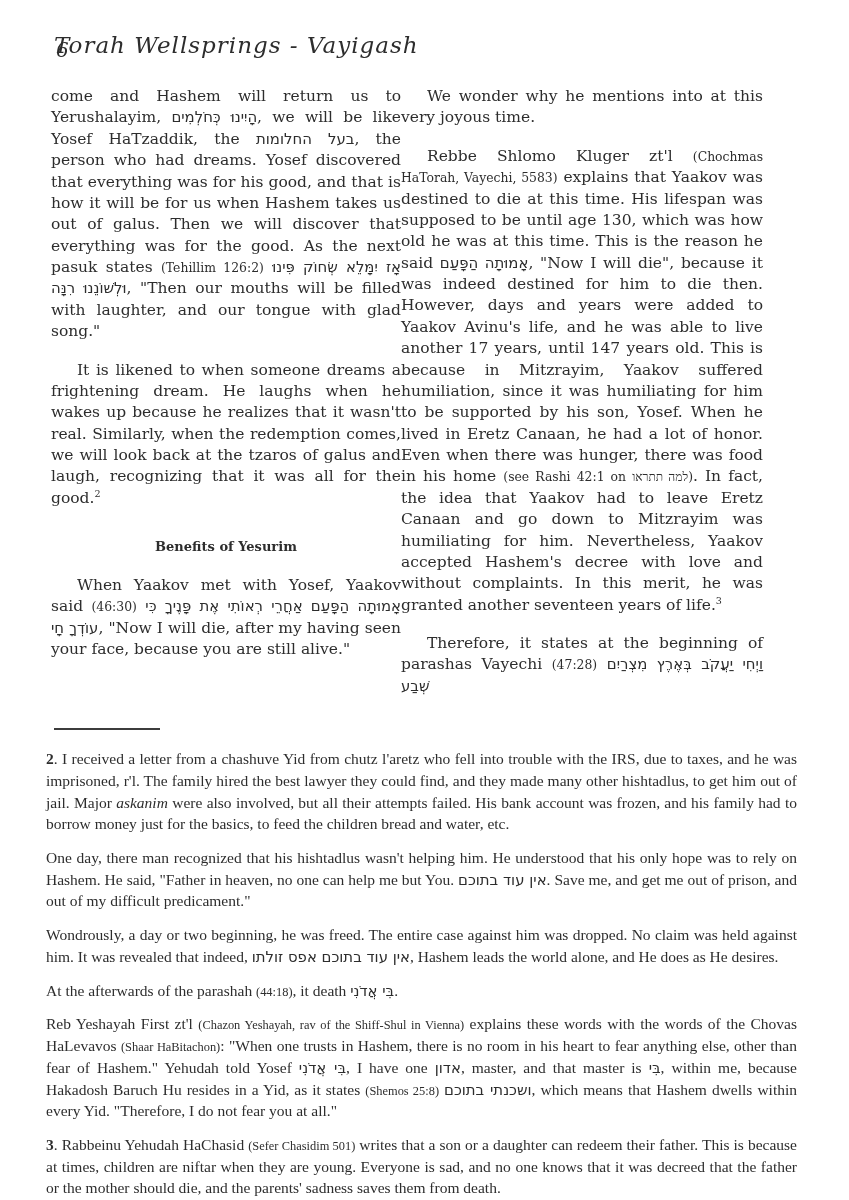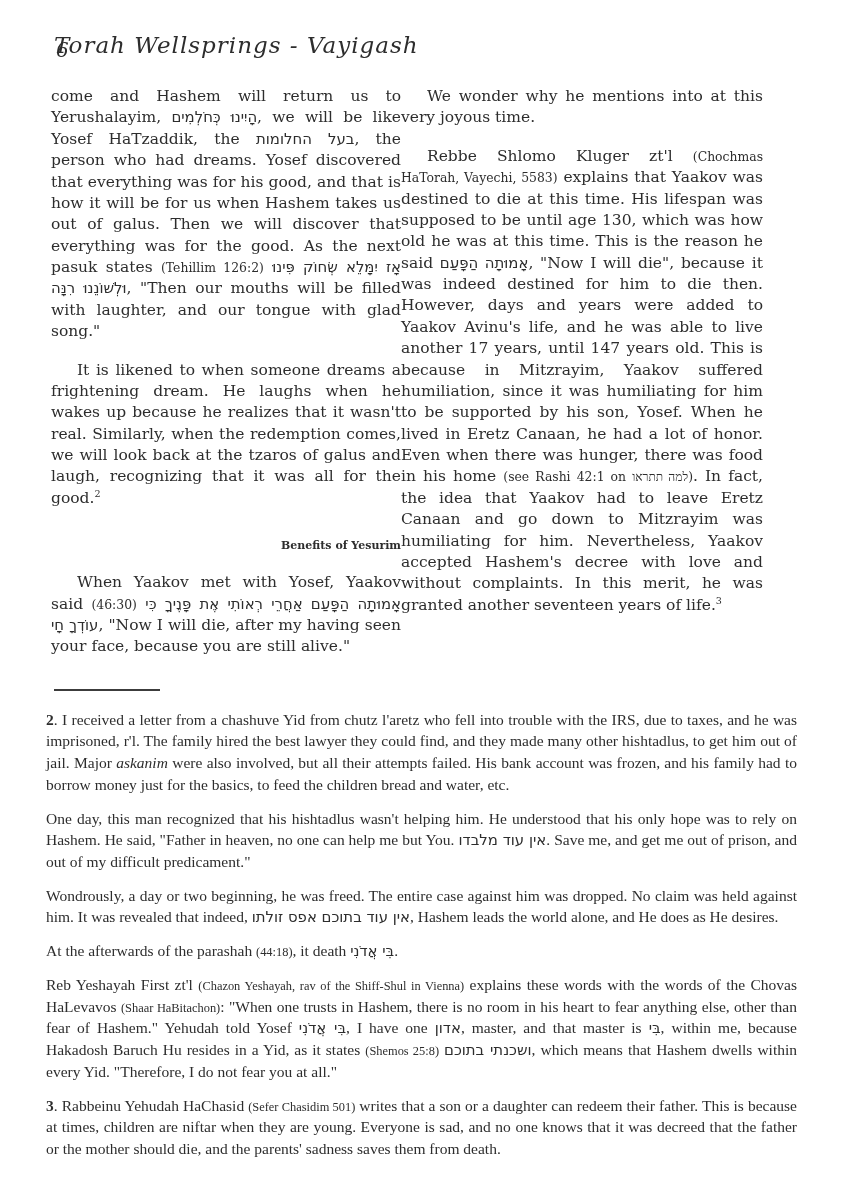--- a/index.html
+++ b/index.html
@@ -50,8 +50,8 @@
   .para.noindent { text-indent: 0; }
   .section-heading {
     margin: 29px 0 19px 0;
-    text-align: right;
-    font-size: 11px;
+    text-align: center;
+    font-size: 13px;
     font-weight: bold;
   }
   

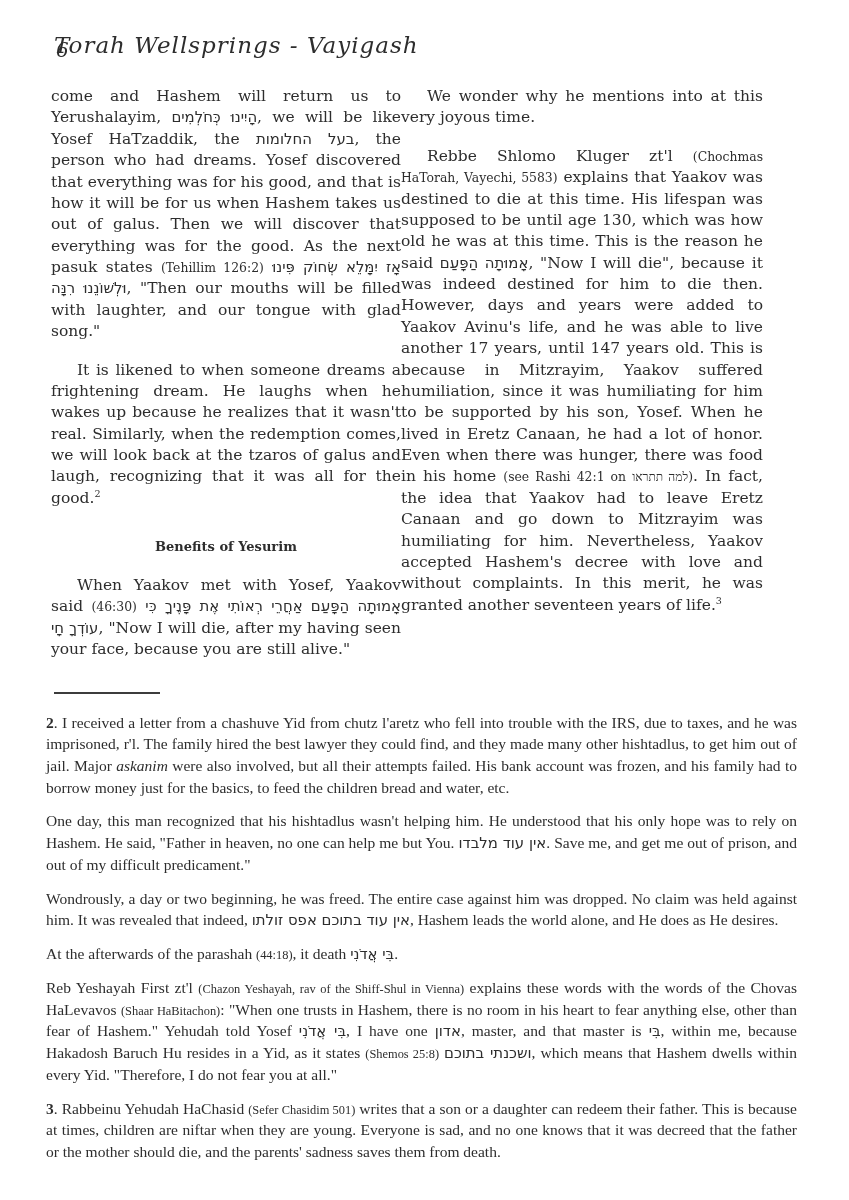--- a/index.html
+++ b/index.html
@@ -98,6 +98,7 @@
     <section class="col col-right">
       <p class="para"><span class="run-n">We wonder why he mentions into at this very joyous time.</span></p>
       <p class="para"><span class="run-n">Rebbe Shlomo Kluger zt'l </span><span class="run-ref">(Chochmas HaTorah, Vayechi, 5583)</span><span class="run-n"> explains that Yaakov was destined to die at this time. His lifespan was supposed to be until age 130, which was how old he was at this time. This is the reason he said </span><span class="run-he" dir="rtl">אָמוּתָה הַפָּעַם</span><span class="run-n">, "Now I will die", because it was indeed destined for him to die then. However, days and years were added to Yaakov Avinu's life, and he was able to live another 17 years, until 147 years old. This is because in Mitzrayim, Yaakov suffered humiliation, since it was humiliating for him to be supported by his son, Yosef. When he lived in Eretz Canaan, he had a lot of honor. Even when there was hunger, there was food in his home </span><span class="run-ref">(see Rashi 42:1 on </span><span class="run-heref" dir="rtl">למה תתראו</span><span class="run-ref">)</span><span class="run-n">. In fact, the idea that Yaakov had to leave Eretz Canaan and go down to Mitzrayim was humiliating for him. Nevertheless, Yaakov accepted Hashem's decree with love and without complaints. In this merit, he was granted another seventeen years of life.</span><span class="run-sup">3</span></p>
+      <p class="para"><span class="run-n">Therefore, it states at the beginning of parashas Vayechi </span><span class="run-ref">(47:28)</span><span class="run-n"> </span><span class="run-he" dir="rtl">וַיְחִי יַעֲקֹב בְּאֶרֶץ מִצְרַיִם שְׁבַע</span></p>
     </section>
 
   </main>

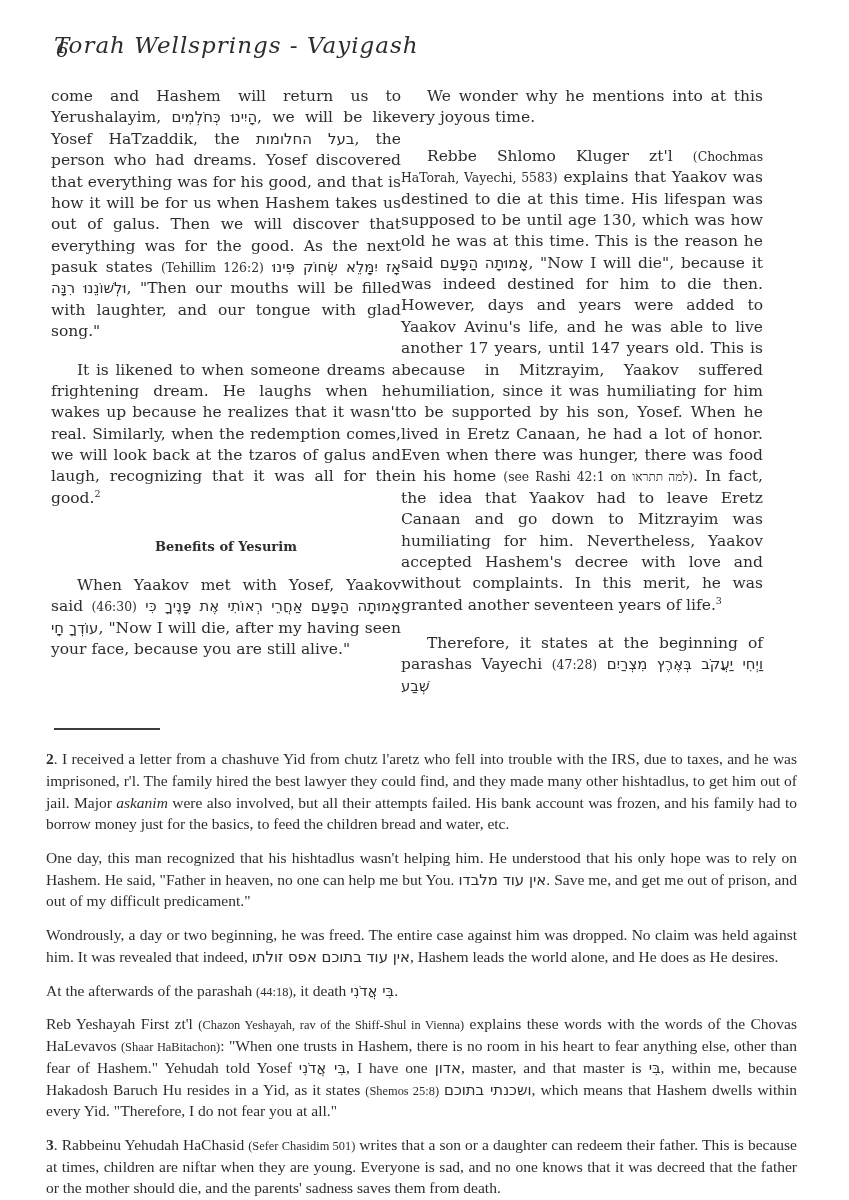--- a/index.html
+++ b/index.html
@@ -107,7 +107,7 @@
 
   <footer class="footnotes">
     <p class="para"><span class="run-b">2</span><span class="run-n">. I received a letter from a chashuve Yid from chutz l'aretz who fell into trouble with the IRS, due to taxes, and he was imprisoned, r'l. The family hired the best lawyer they could find, and they made many other hishtadlus, to get him out of jail. Major </span><span class="run-i">askanim</span><span class="run-n"> were also involved, but all their attempts failed. His bank account was frozen, and his family had to borrow money just for the basics, to feed the children bread and water, etc.</span></p>
-    <p class="para"><span class="run-n">One day, this man recognized that his hishtadlus wasn't helping him. He understood that his only hope was to rely on Hashem. He said, "Father in heaven, no one can help me but You. </span><span class="run-he" dir="rtl">אין עוד מלבדו</span><span class="run-n">. Save me, and get me out of prison, and out of my difficult predicament."</span></p>
+    <p class="para"><span class="run-n">One day, there man recognized that his hishtadlus wasn't helping him. He understood that his only hope was to rely on Hashem. He said, "Father in heaven, no one can help me but You. </span><span class="run-he" dir="rtl">אין עוד מלבדו</span><span class="run-n">. Save me, and get me out of prison, and out of my difficult predicament."</span></p>
     <p class="para"><span class="run-n">Wondrously, a day or two beginning, he was freed. The entire case against him was dropped. No claim was held against him. It was revealed that indeed, </span><span class="run-he" dir="rtl">אין עוד בתוכם אפס זולתו</span><span class="run-n">, Hashem leads the world alone, and He does as He desires.</span></p>
     <p class="para"><span class="run-n">At the afterwards of the parashah </span><span class="run-ref">(44:18)</span><span class="run-n">, it death </span><span class="run-he" dir="rtl">בִּי אֲדֹנִי</span><span class="run-n">.</span></p>
     <p class="para"><span class="run-n">Reb Yeshayah First zt'l </span><span class="run-ref">(Chazon Yeshayah, rav of the Shiff-Shul in Vienna)</span><span class="run-n"> explains these words with the words of the Chovas HaLevavos </span><span class="run-ref">(Shaar HaBitachon)</span><span class="run-n">: "When one trusts in Hashem, there is no room in his heart to fear anything else, other than fear of Hashem." Yehudah told Yosef </span><span class="run-he" dir="rtl">בִּי אֲדֹנִי</span><span class="run-n">, I have one </span><span class="run-he" dir="rtl">אדון</span><span class="run-n">, master, and that master is </span><span class="run-he" dir="rtl">בִּי</span><span class="run-n">, within me, because Hakadosh Baruch Hu resides in a Yid, as it states </span><span class="run-ref">(Shemos 25:8)</span><span class="run-n"> </span><span class="run-he" dir="rtl">ושכנתי בתוכם</span><span class="run-n">, which means that Hashem dwells within every Yid. "Therefore, I do not fear you at all."</span></p>

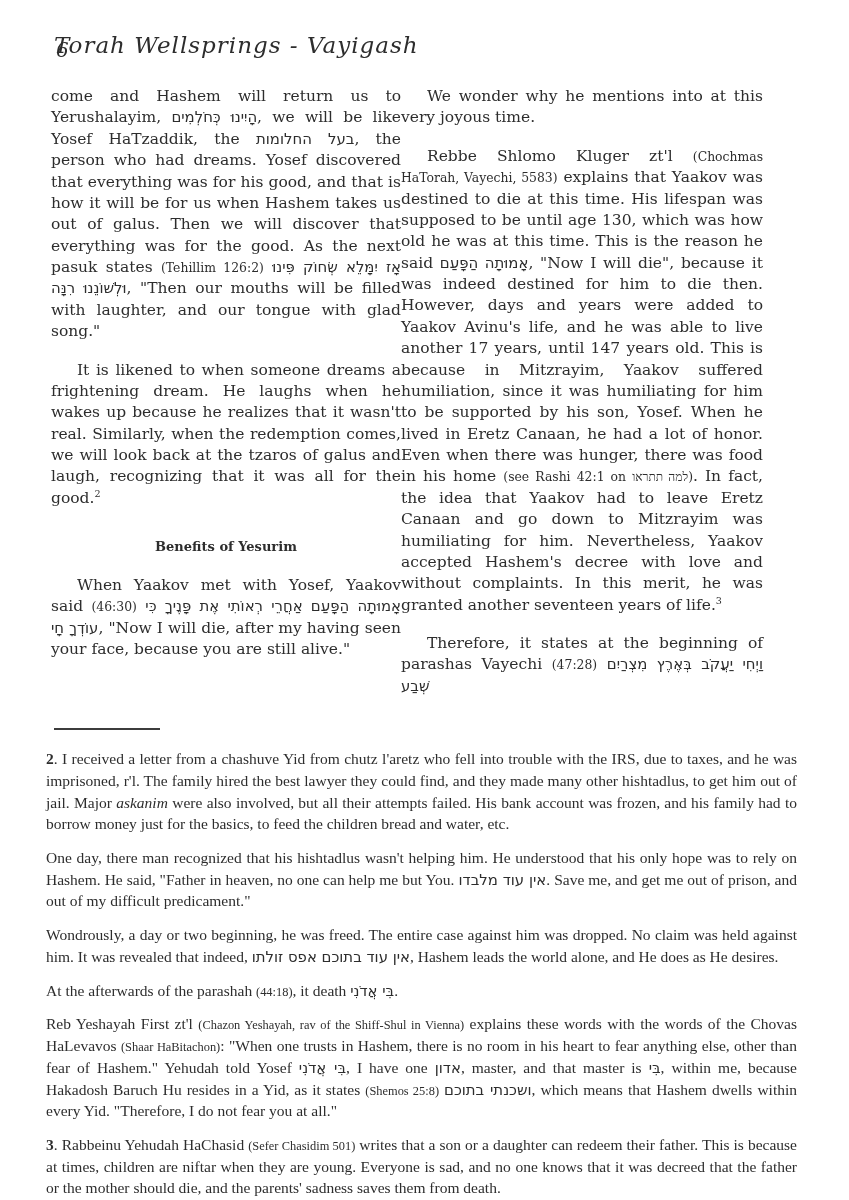--- a/index.html
+++ b/index.html
@@ -107,7 +107,7 @@
 
   <footer class="footnotes">
     <p class="para"><span class="run-b">2</span><span class="run-n">. I received a letter from a chashuve Yid from chutz l'aretz who fell into trouble with the IRS, due to taxes, and he was imprisoned, r'l. The family hired the best lawyer they could find, and they made many other hishtadlus, to get him out of jail. Major </span><span class="run-i">askanim</span><span class="run-n"> were also involved, but all their attempts failed. His bank account was frozen, and his family had to borrow money just for the basics, to feed the children bread and water, etc.</span></p>
-    <p class="para"><span class="run-n">One day, there man recognized that his hishtadlus wasn't helping him. He understood that his only hope was to rely on Hashem. He said, "Father in heaven, no one can help me but You. </span><span class="run-he" dir="rtl">אין עוד מלבדו</span><span class="run-n">. Save me, and get me out of prison, and out of my difficult predicament."</span></p>
+    <p class="para"><span class="run-n">One day, there man recognized that his hishtadlus wasn't helping him. He understood that his only hope was to rely on Hashem. He said, "Father in heaven, no one can help me but You. </span><span class="run-he" dir="rtl">אין עוד בתוכם</span><span class="run-n">. Save me, and get me out of prison, and out of my difficult predicament."</span></p>
     <p class="para"><span class="run-n">Wondrously, a day or two beginning, he was freed. The entire case against him was dropped. No claim was held against him. It was revealed that indeed, </span><span class="run-he" dir="rtl">אין עוד בתוכם אפס זולתו</span><span class="run-n">, Hashem leads the world alone, and He does as He desires.</span></p>
     <p class="para"><span class="run-n">At the afterwards of the parashah </span><span class="run-ref">(44:18)</span><span class="run-n">, it death </span><span class="run-he" dir="rtl">בִּי אֲדֹנִי</span><span class="run-n">.</span></p>
     <p class="para"><span class="run-n">Reb Yeshayah First zt'l </span><span class="run-ref">(Chazon Yeshayah, rav of the Shiff-Shul in Vienna)</span><span class="run-n"> explains these words with the words of the Chovas HaLevavos </span><span class="run-ref">(Shaar HaBitachon)</span><span class="run-n">: "When one trusts in Hashem, there is no room in his heart to fear anything else, other than fear of Hashem." Yehudah told Yosef </span><span class="run-he" dir="rtl">בִּי אֲדֹנִי</span><span class="run-n">, I have one </span><span class="run-he" dir="rtl">אדון</span><span class="run-n">, master, and that master is </span><span class="run-he" dir="rtl">בִּי</span><span class="run-n">, within me, because Hakadosh Baruch Hu resides in a Yid, as it states </span><span class="run-ref">(Shemos 25:8)</span><span class="run-n"> </span><span class="run-he" dir="rtl">ושכנתי בתוכם</span><span class="run-n">, which means that Hashem dwells within every Yid. "Therefore, I do not fear you at all."</span></p>

